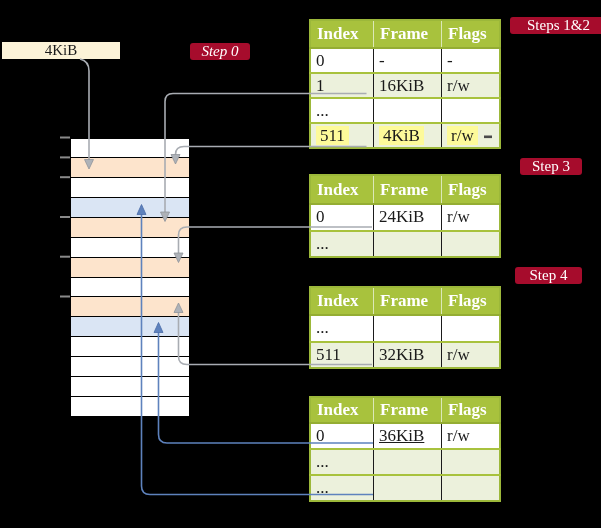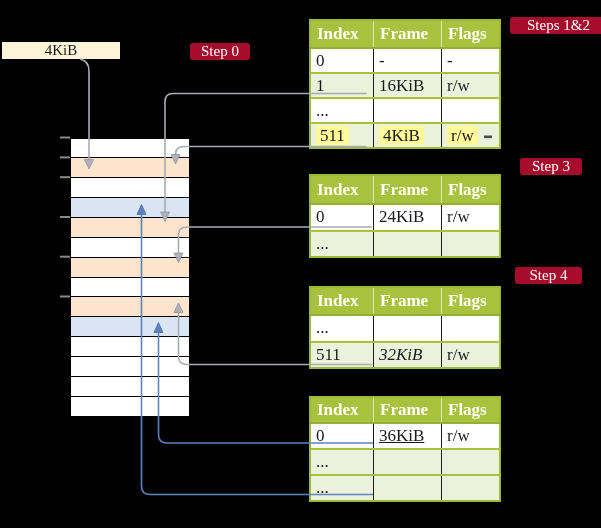--- a/index.html
+++ b/index.html
@@ -17,7 +17,7 @@
     background:#a60c2c;color:#fff;font-size:15px;
     display:flex;align-items:center;justify-content:center;box-sizing:border-box;
   }
-  .badge-step0{left:190px;top:43px;width:60px;}
+  .badge-step0{left:190px;top:43px;width:60px;font-style:italic;}
   .badge-steps12{left:510px;top:17px;width:97px;}
   .badge-step3{left:520px;top:158px;width:62px;}
   .badge-step4{left:515px;top:267px;width:67px;}

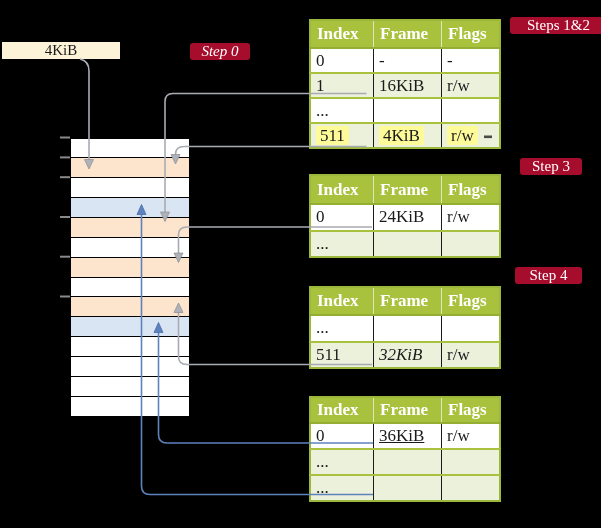--- a/index.html
+++ b/index.html
@@ -142,7 +142,7 @@
           </tr>
           <tr class="alt">
             <td style="height: 24.5px;">511</td>
-            <td style="height: 24.5px; font-style: italic;">32KiB</td>
+            <td style="height: 24.5px;">32KiB</td>
             <td style="height: 24.5px;">r/w</td>
           </tr>
         </tbody>

